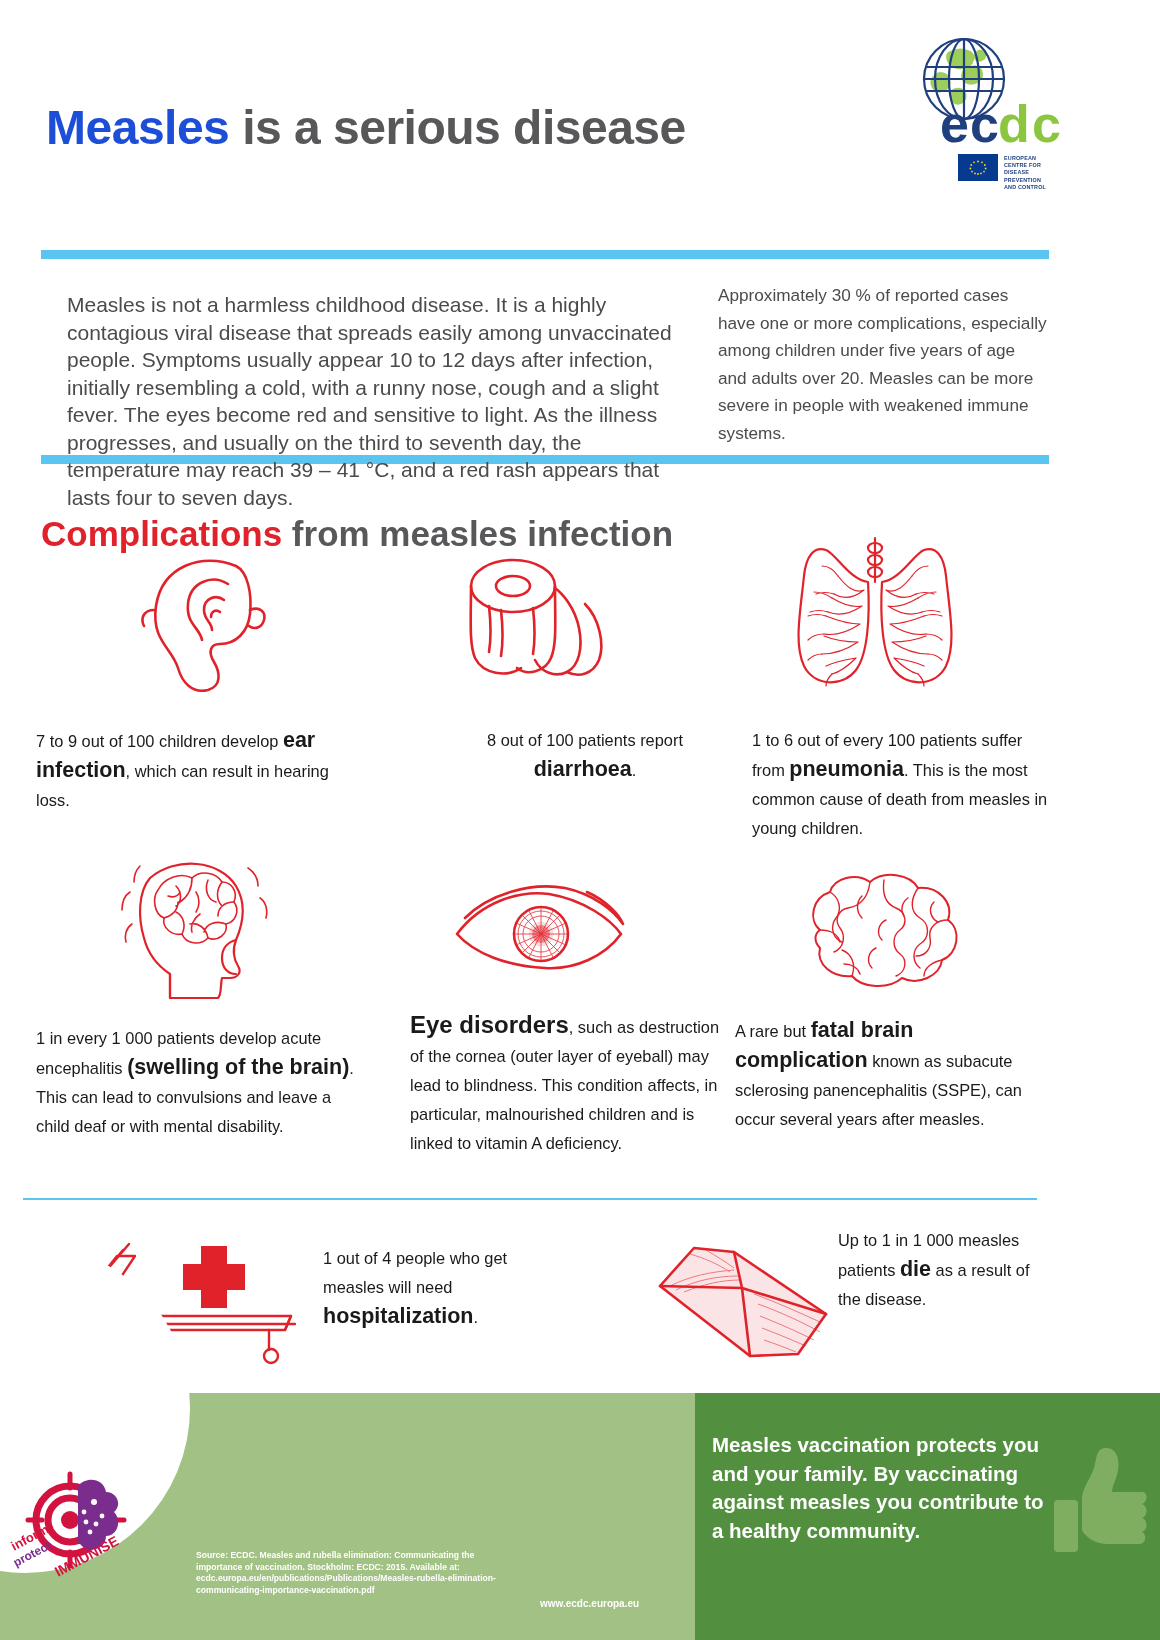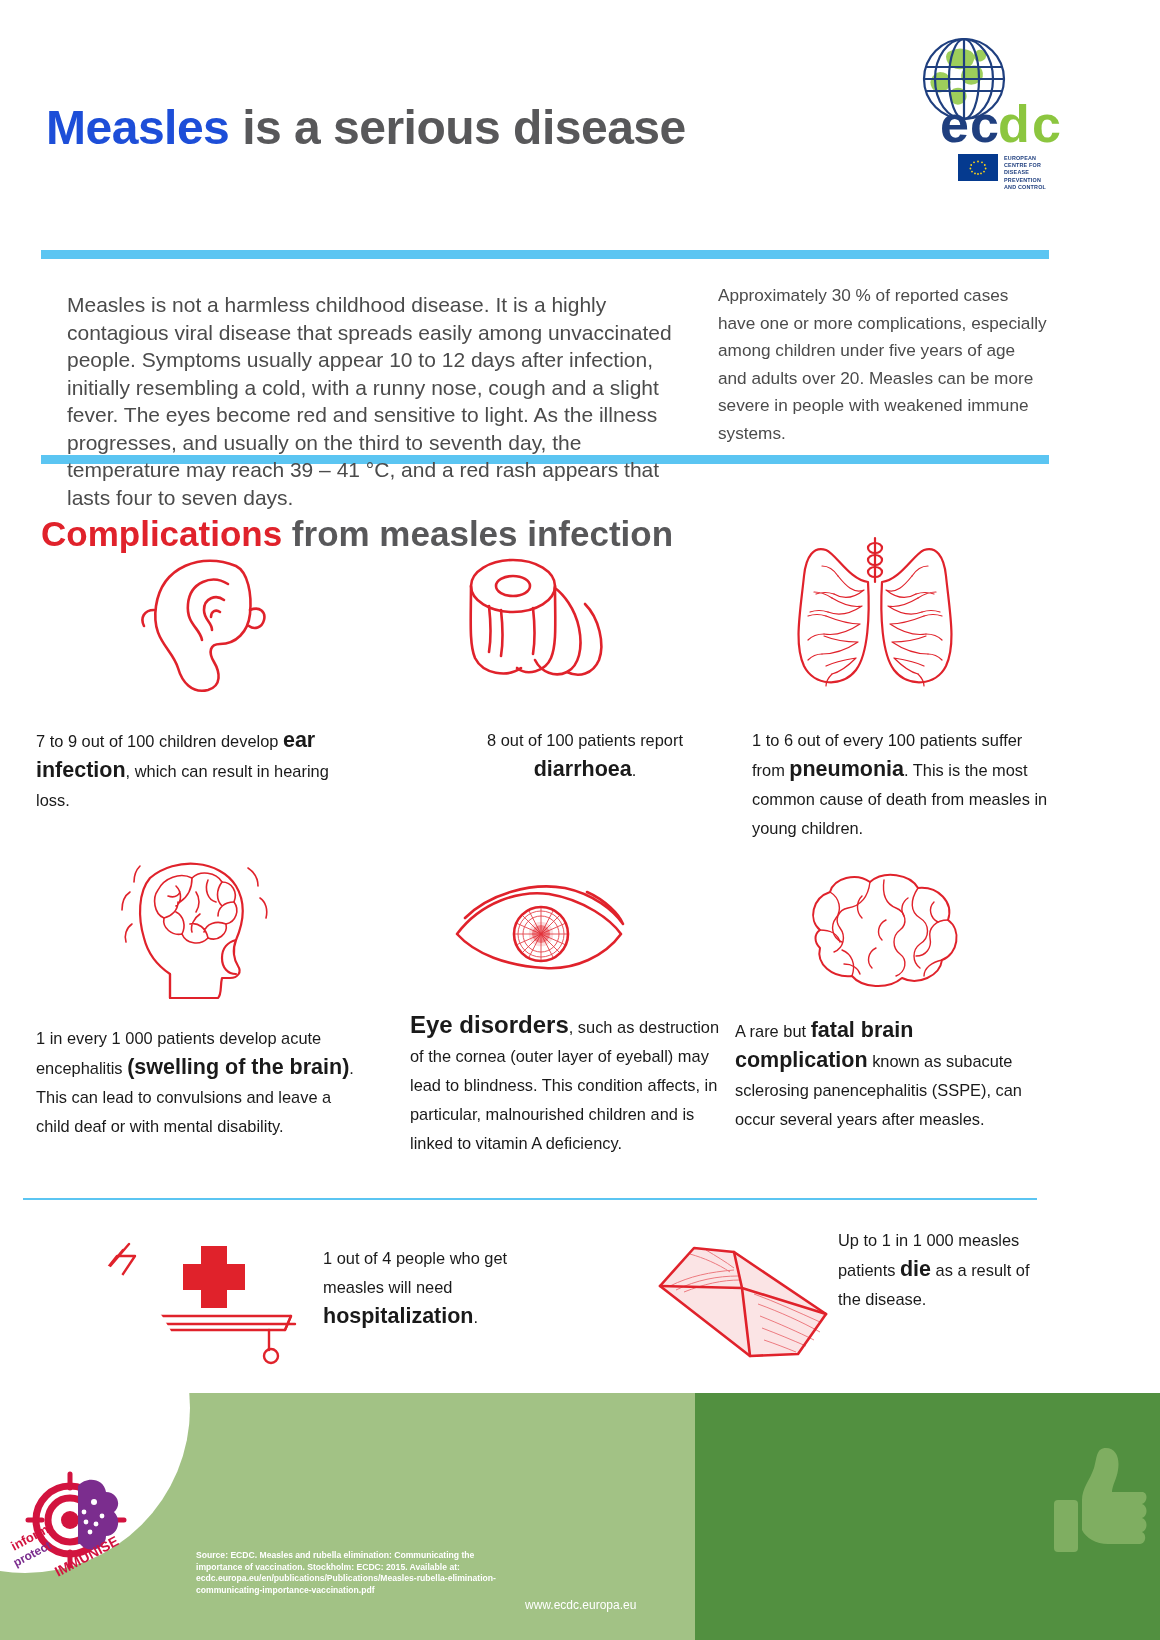--- a/index.html
+++ b/index.html
@@ -388,6 +388,7 @@
         <rect x="2" y="52" width="24" height="52" rx="4"></rect>
       </g>
     </svg>
+    <div class="footer-msg">Measles vaccination protects you and your family. By vaccinating against measles you contribute to a healthy community.</div>
   </div>
 
   <svg class="brand-logo" viewBox="0 0 110 120">

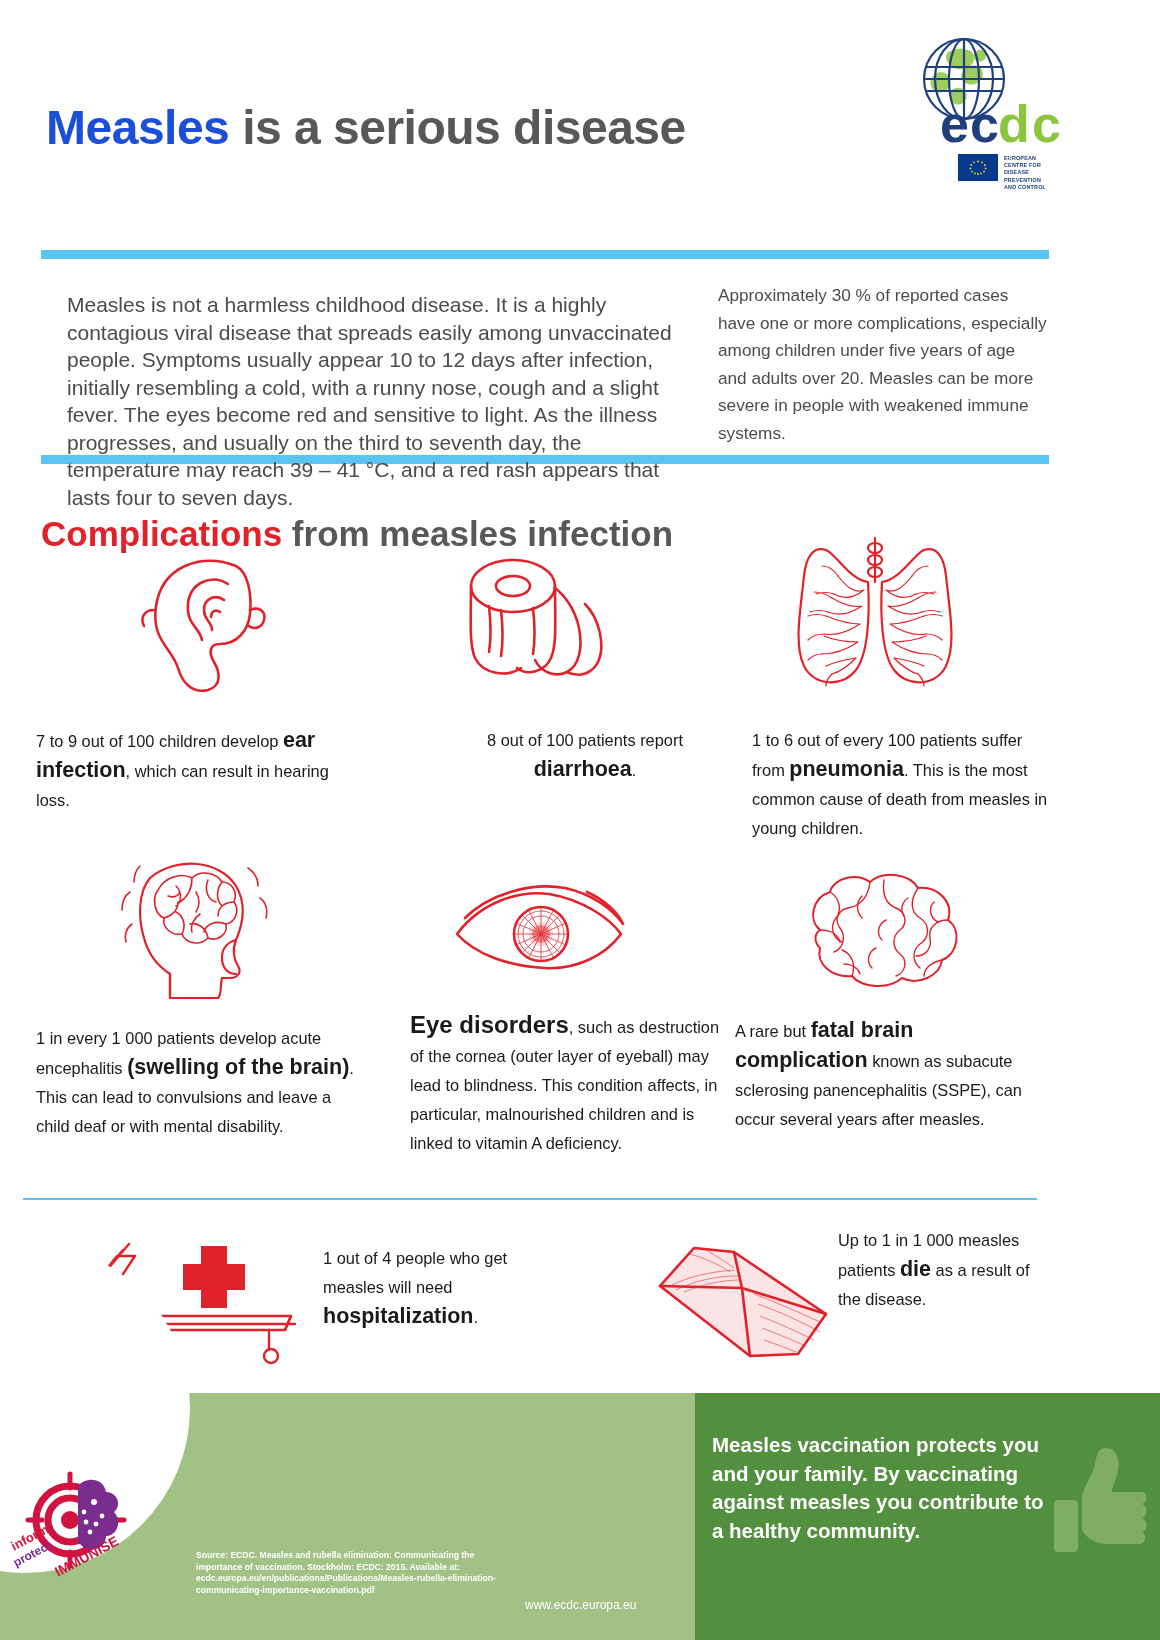--- a/index.html
+++ b/index.html
@@ -131,8 +131,8 @@
     font-size:8.6px;line-height:11.6px;color:#ffffff;font-weight:bold;
   }
   .weburl{
-    position:absolute;left:525px;top:1598px;
-    font-size:12px;color:#ffffff;font-weight:normal;
+    position:absolute;left:540px;top:1598px;
+    font-size:10px;color:#ffffff;font-weight:bold;
   }
   .brand-logo{position:absolute;left:22px;top:1458px;width:110px;height:120px;}
   .brand-text{position:absolute;left:10px;top:1505px;width:135px;height:75px;}

